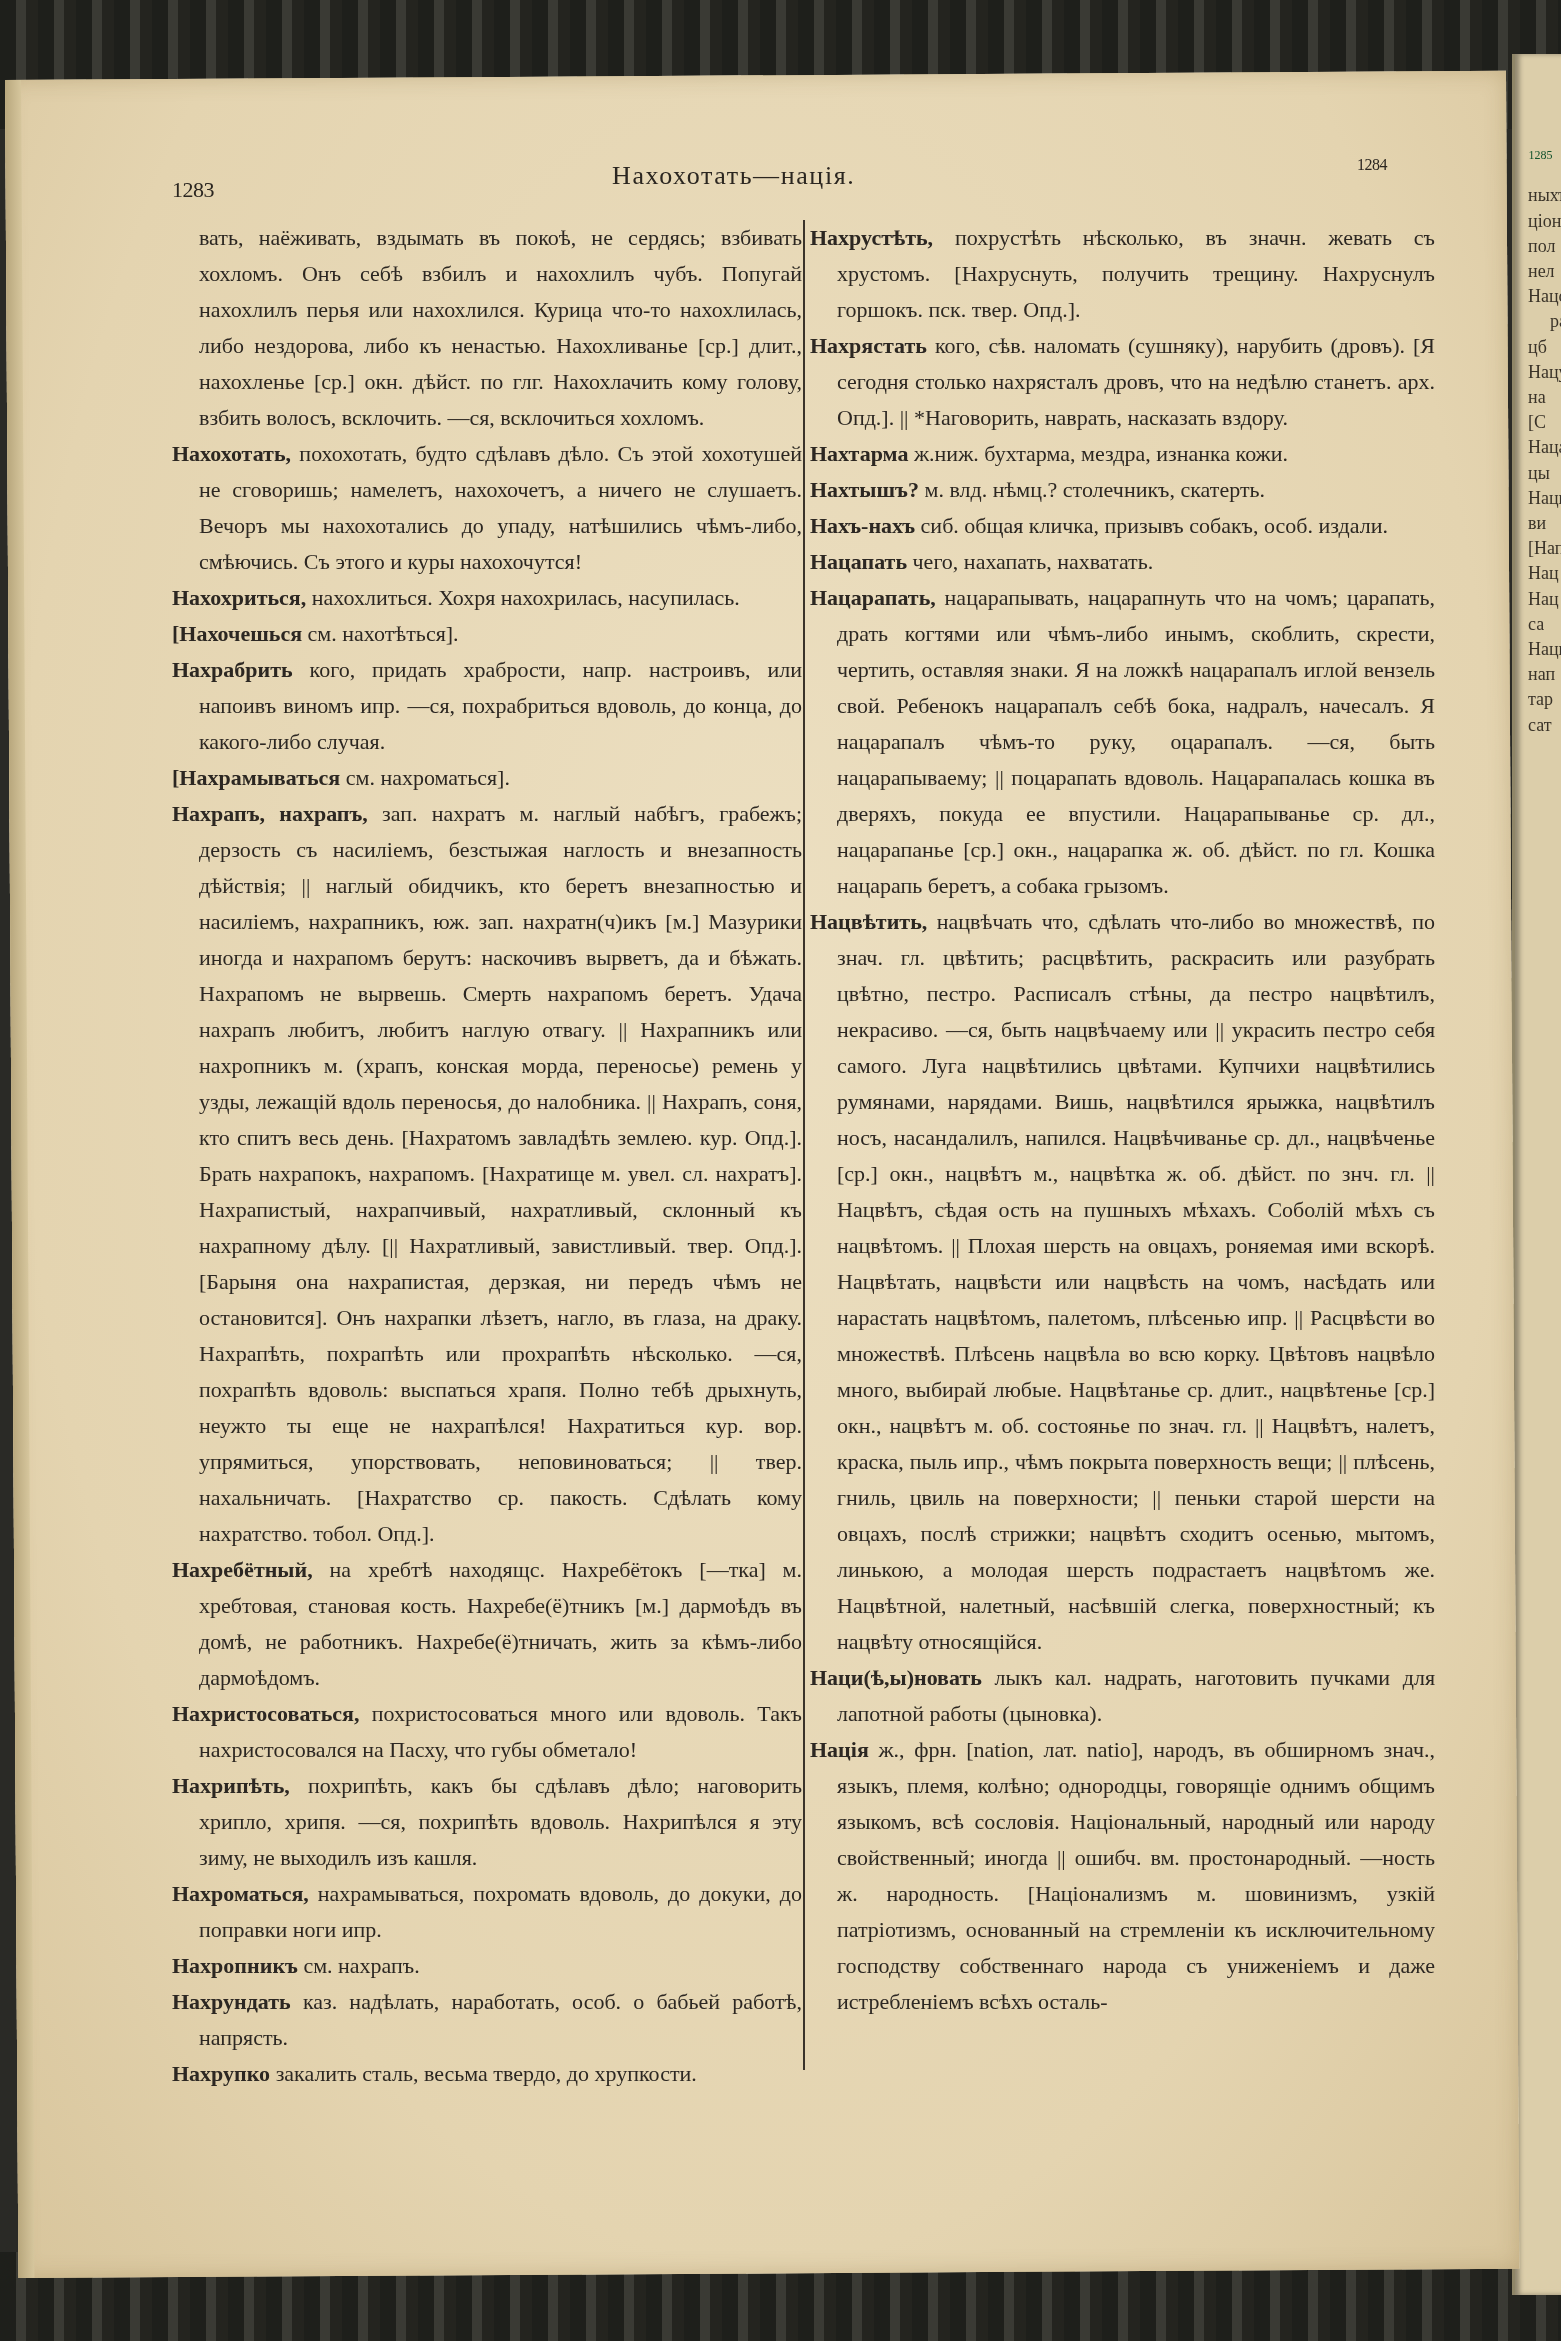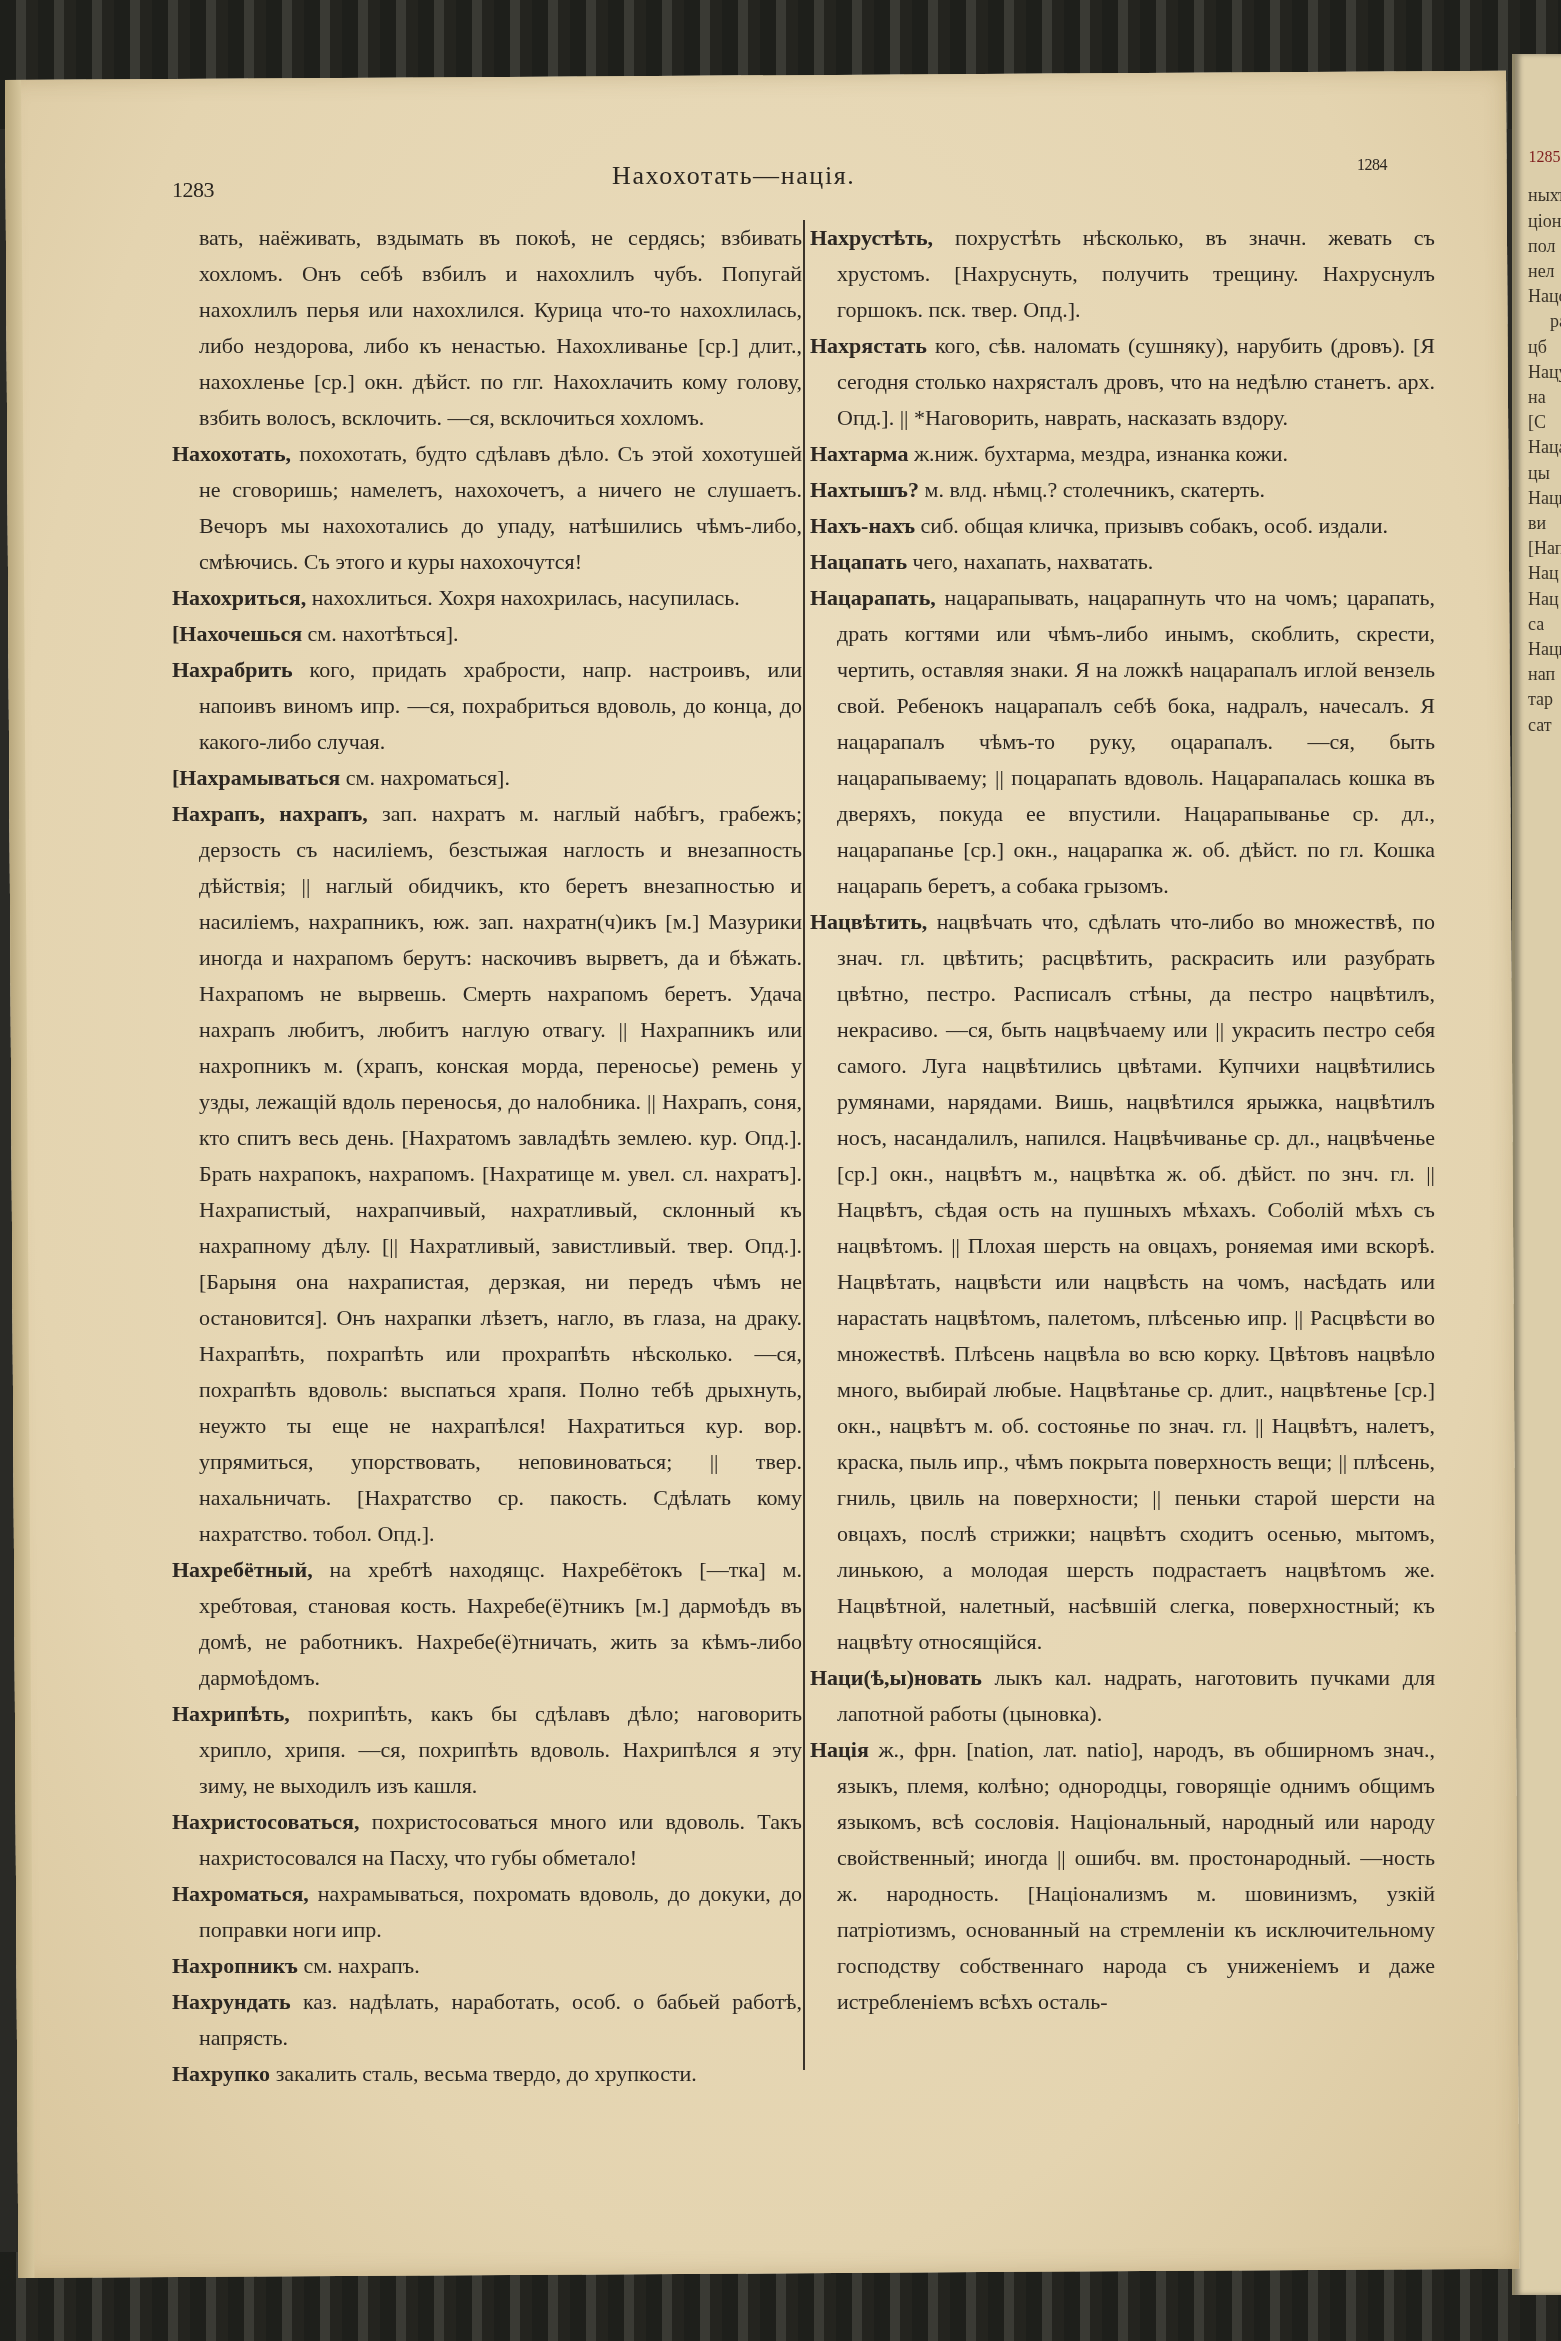--- a/index.html
+++ b/index.html
@@ -36,7 +36,7 @@
     overflow: hidden;
   }
   .next-page .np-number {
-    position: absolute; left: 13.4px; top: 94px; font-size: 16px; color: #7f1d1d;
+    position: absolute; left: 13.4px; top: 94px; font-size: 12px; color: #14532d;
   }
   .next-page .np-line {
     position: absolute; left: 13px; font-size: 18px; color: #3a3328; white-space: nowrap;

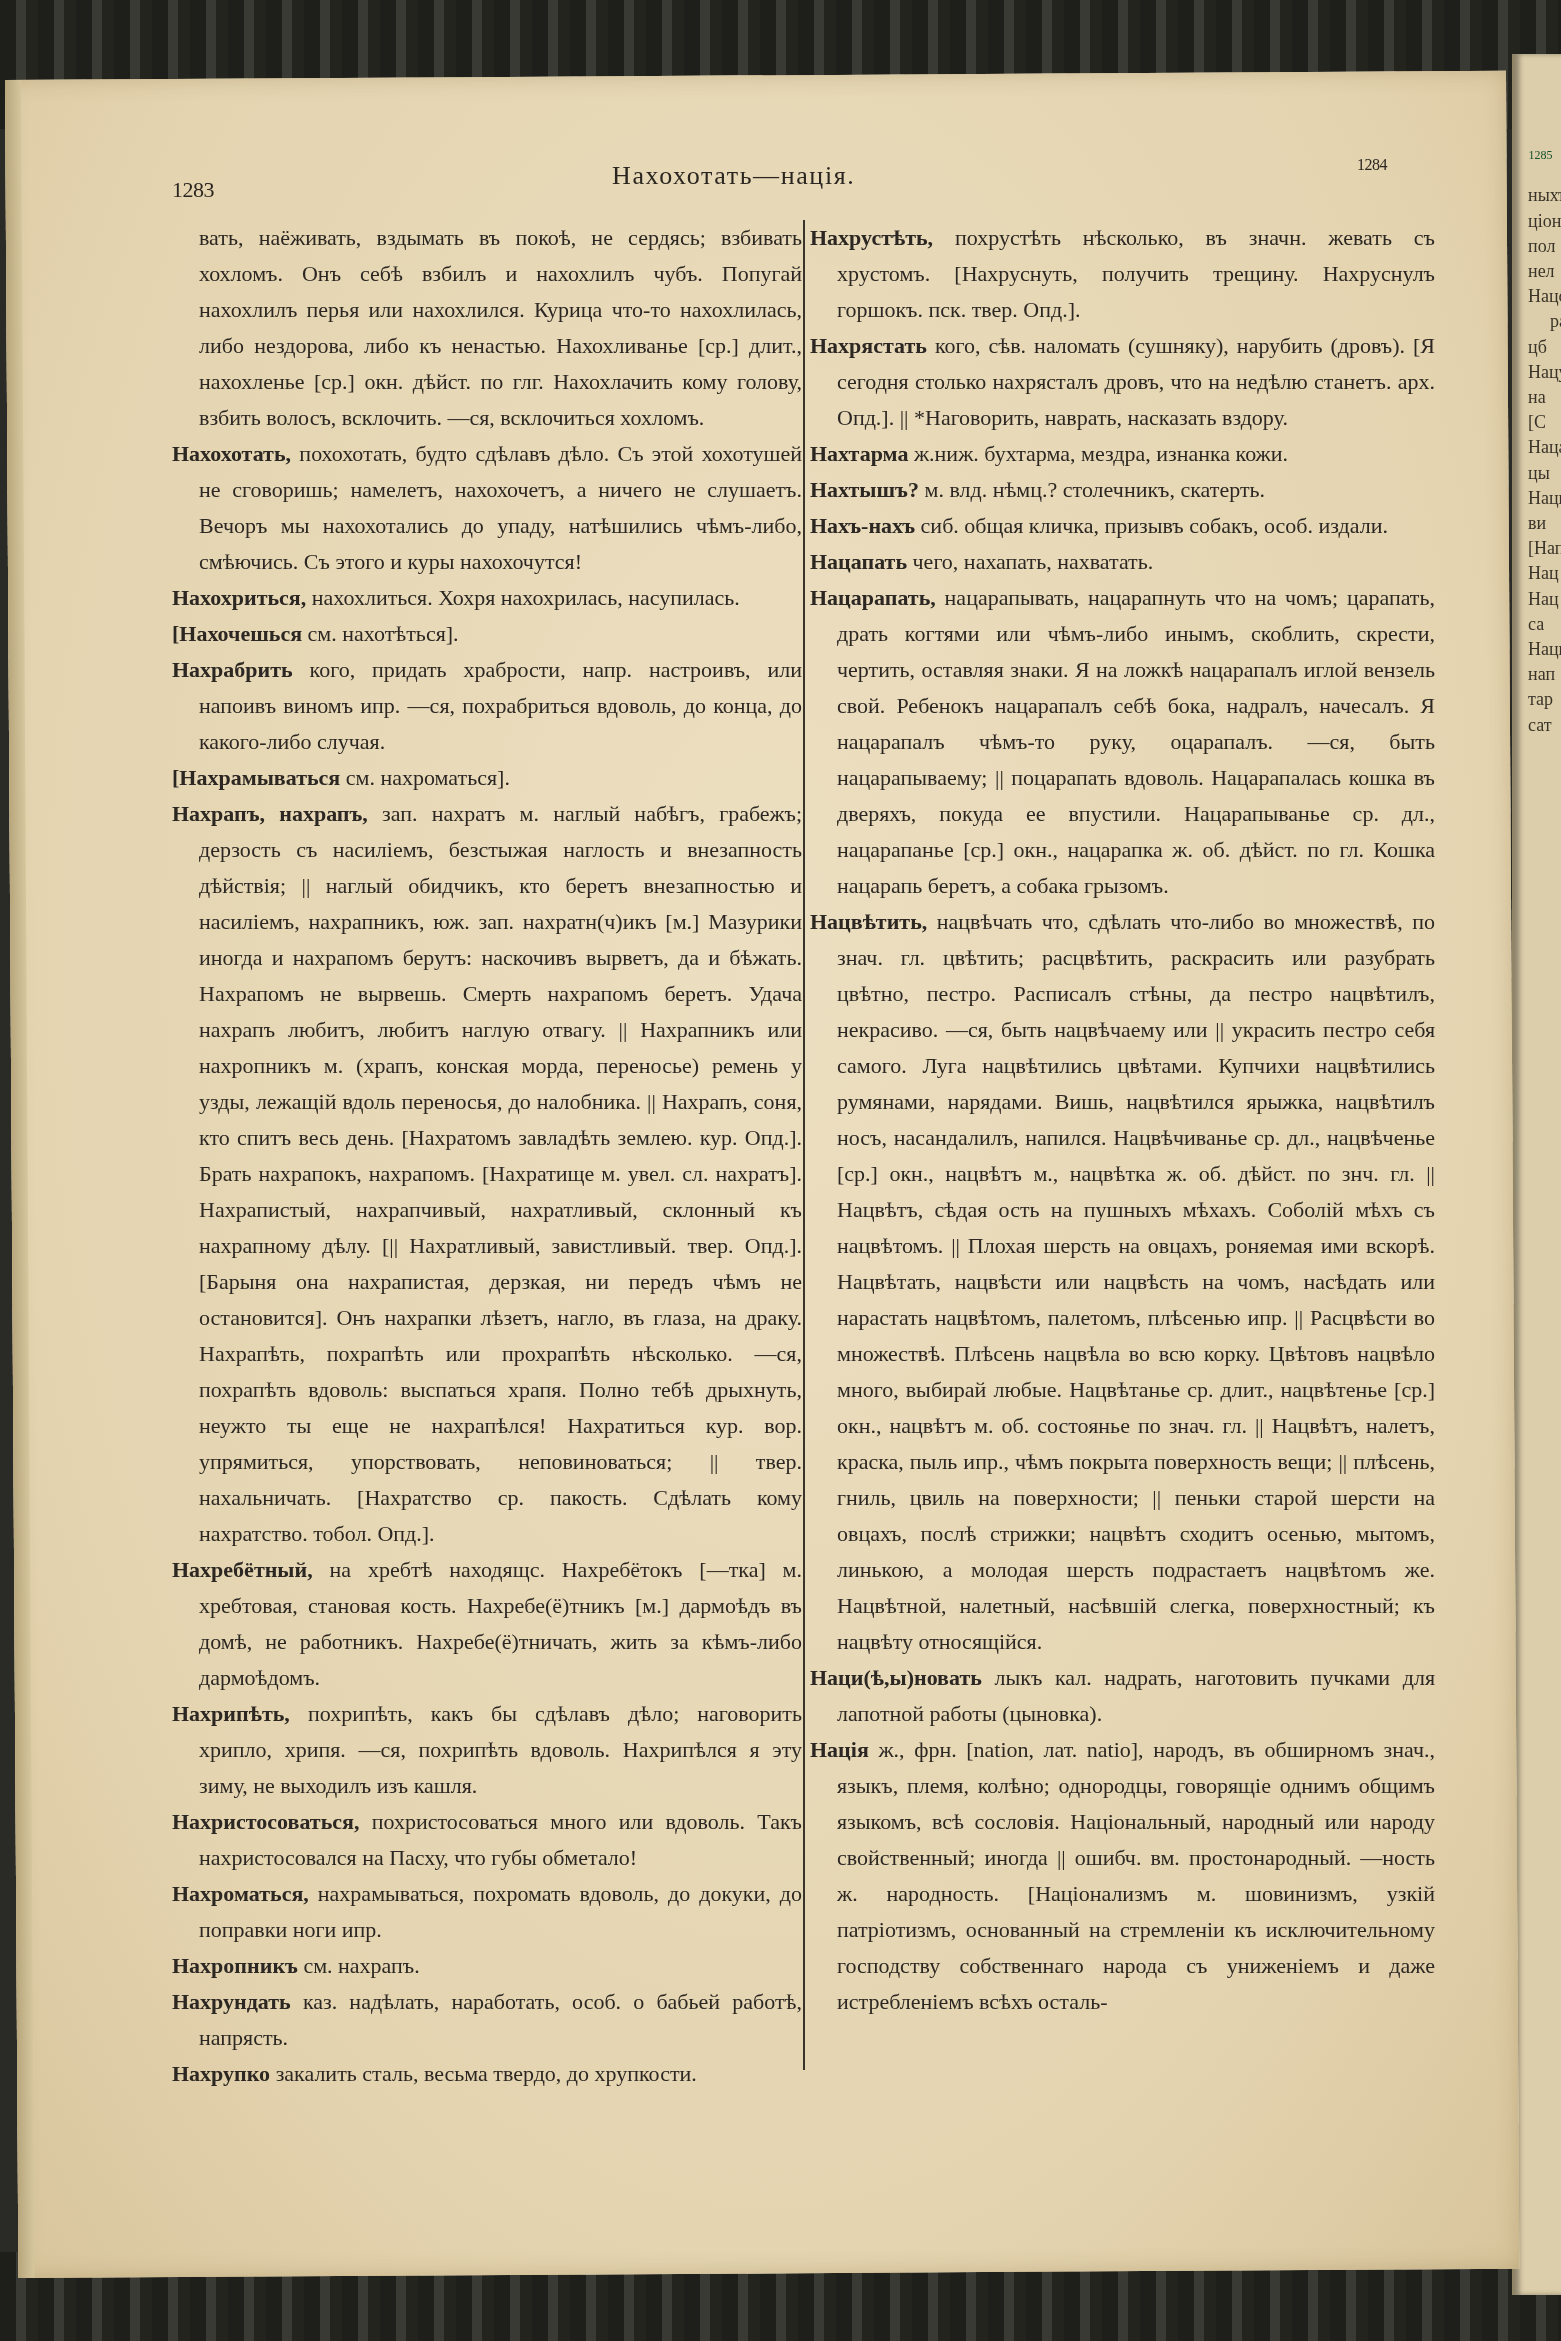--- a/index.html
+++ b/index.html
@@ -118,8 +118,8 @@
     <p class="entry"><span class="hw">[Нахрамываться</span> <span>см. нахроматься].</span></p>
     <p class="entry"><span class="hw">Нахрапъ, нахрапъ,</span> <span>зап. нахратъ м. наглый набѣгъ, грабежъ; дерзость съ насиліемъ, безстыжая наглость и внезапность дѣйствія; || наглый обидчикъ, кто беретъ внезапностью и насиліемъ, нахрапникъ, юж. зап. нахратн(ч)икъ [м.] Мазурики иногда и нахрапомъ берутъ: наскочивъ вырветъ, да и бѣжать. Нахрапомъ не вырвешь. Смерть нахрапомъ беретъ. Удача нахрапъ любитъ, любитъ наглую отвагу. || Нахрапникъ или нахропникъ м. (храпъ, конская морда, переносье) ремень у узды, лежащій вдоль переносья, до налобника. || Нахрапъ, соня, кто спитъ весь день. [Нахратомъ завладѣть землею. кур. Опд.]. Брать нахрапокъ, нахрапомъ. [Нахратище м. увел. сл. нахратъ]. Нахрапистый, нахрапчивый, нахратливый, склонный къ нахрапному дѣлу. [|| Нахратливый, завистливый. твер. Опд.]. [Барыня она нахрапистая, дерзкая, ни передъ чѣмъ не остановится]. Онъ нахрапки лѣзетъ, нагло, въ глаза, на драку. Нахрапѣть, похрапѣть или прохрапѣть нѣсколько. —ся, похрапѣть вдоволь: выспаться храпя. Полно тебѣ дрыхнуть, неужто ты еще не нахрапѣлся! Нахратиться кур. вор. упрямиться, упорствовать, неповиноваться; || твер. нахальничать. [Нахратство ср. пакость. Сдѣлать кому нахратство. тобол. Опд.].</span></p>
     <p class="entry"><span class="hw">Нахребётный,</span> <span>на хребтѣ находящс. Нахребётокъ [—тка] м. хребтовая, становая кость. Нахребе(ё)тникъ [м.] дармоѣдъ въ домѣ, не работникъ. Нахребе(ё)тничать, жить за кѣмъ-либо дармоѣдомъ.</span></p>
+    <p class="entry"><span class="hw">Нахристосоваться,</span> <span>похристосоваться много или вдоволь. Такъ нахристосовался на Пасху, что губы обметало!</span></p>
     <p class="entry"><span class="hw">Нахрипѣть,</span> <span>похрипѣть, какъ бы сдѣлавъ дѣло; наговорить хрипло, хрипя. —ся, похрипѣть вдоволь. Нахрипѣлся я эту зиму, не выходилъ изъ кашля.</span></p>
-    <p class="entry"><span class="hw">Нахристосоваться,</span> <span>похристосоваться много или вдоволь. Такъ нахристосовался на Пасху, что губы обметало!</span></p>
     <p class="entry"><span class="hw">Нахроматься,</span> <span>нахрамываться, похромать вдоволь, до докуки, до поправки ноги ипр.</span></p>
     <p class="entry"><span class="hw">Нахропникъ</span> <span>см. нахрапъ.</span></p>
     <p class="entry"><span class="hw">Нахрундать</span> <span>каз. надѣлать, наработать, особ. о бабьей работѣ, напрясть.</span></p>

